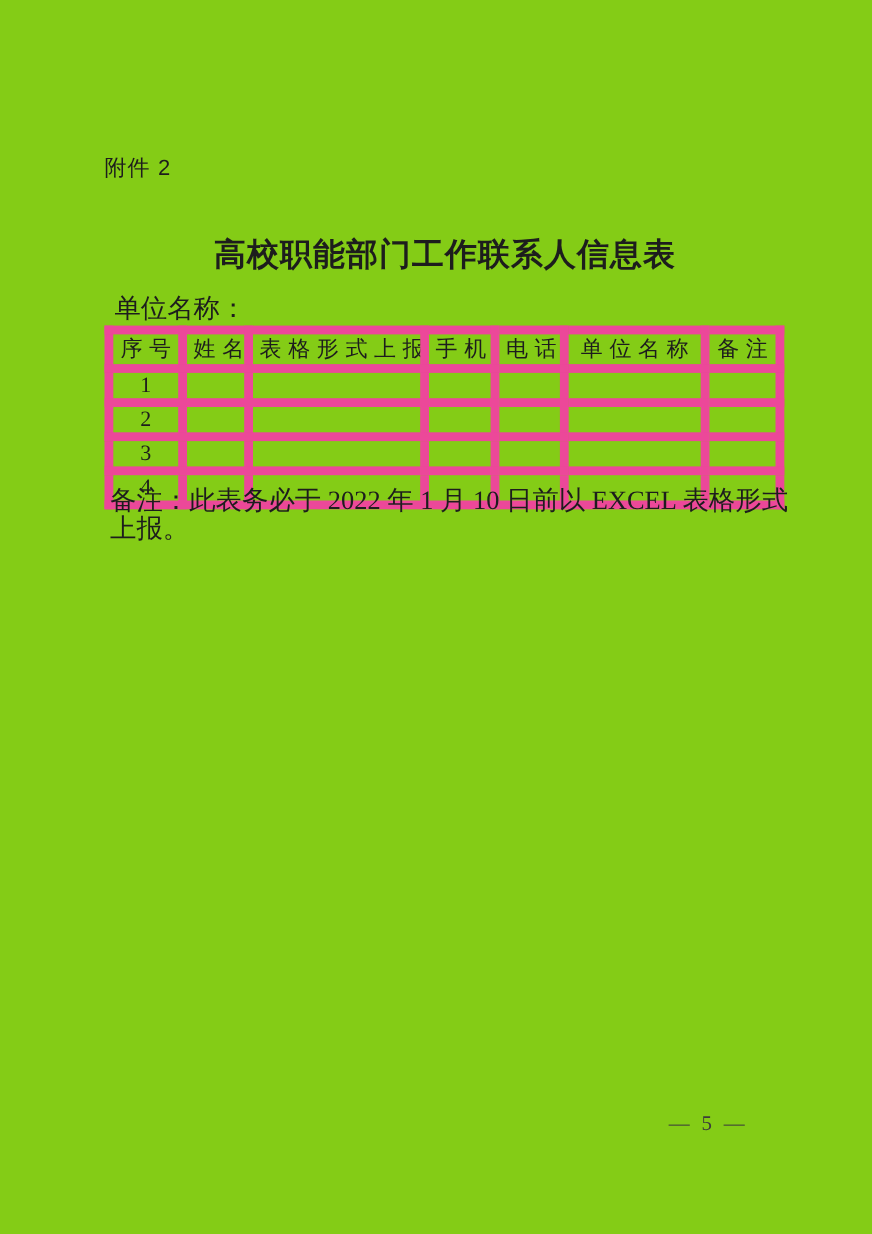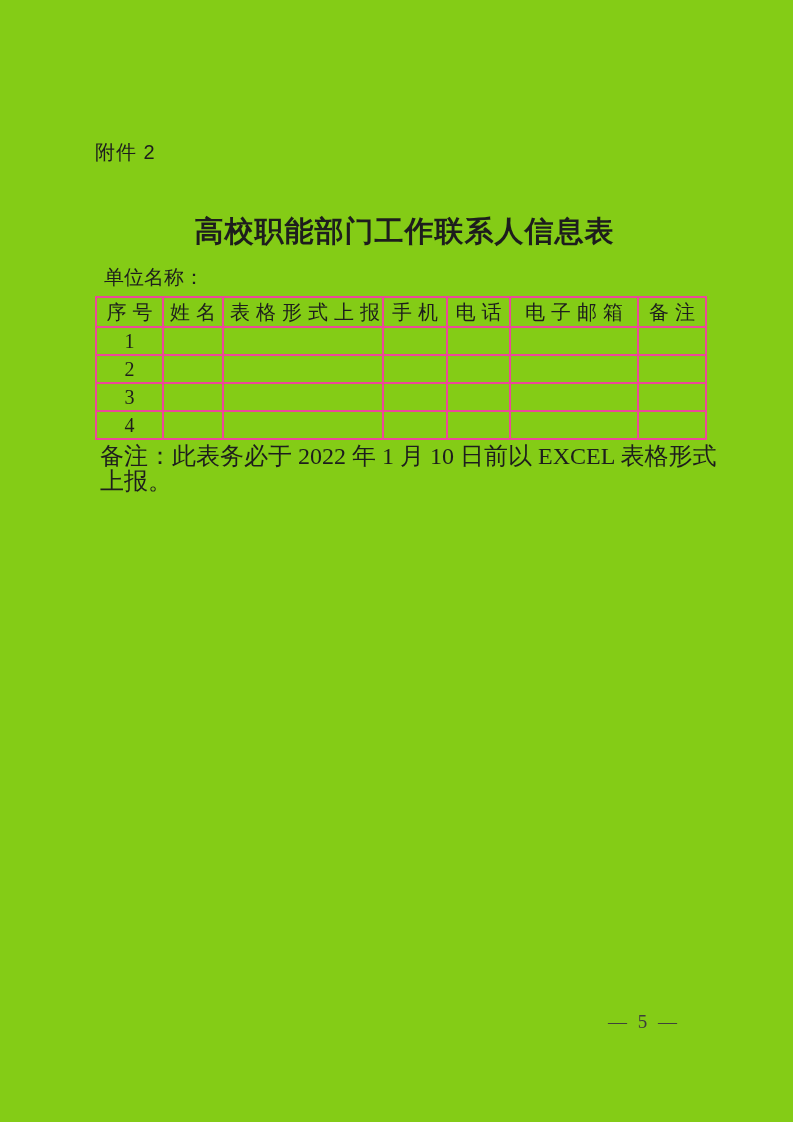--- a/index.html
+++ b/index.html
@@ -38,7 +38,7 @@
   .unit-label {
     position: absolute;
     left: 104px; top: 264px;
-    font-size: 20px;
+    font-size: 24px;
     white-space: nowrap;
   }
   .contact-table {

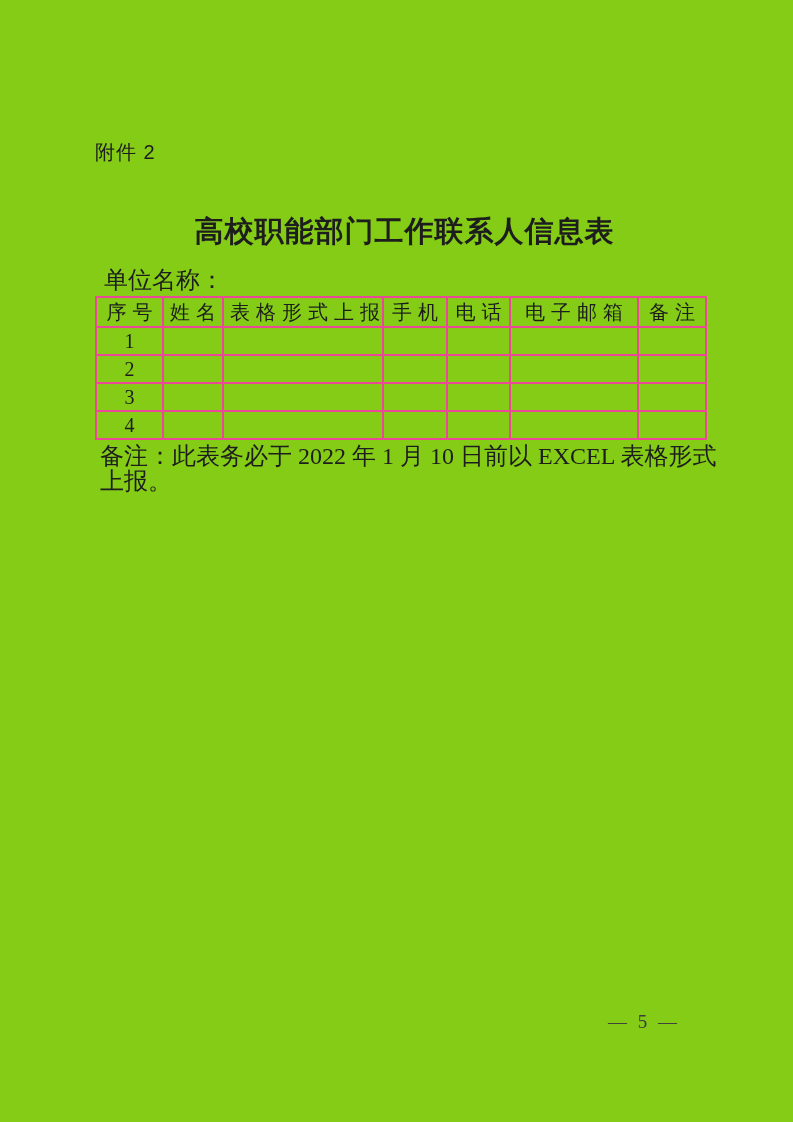--- a/index.html
+++ b/index.html
@@ -49,7 +49,7 @@
     width: 610px;
   }
   .contact-table th, .contact-table td {
-    border: 2px solid #ec4899;
+    border: 8px solid #ec4899;
     padding: 0;
     text-align: center;
     vertical-align: middle;

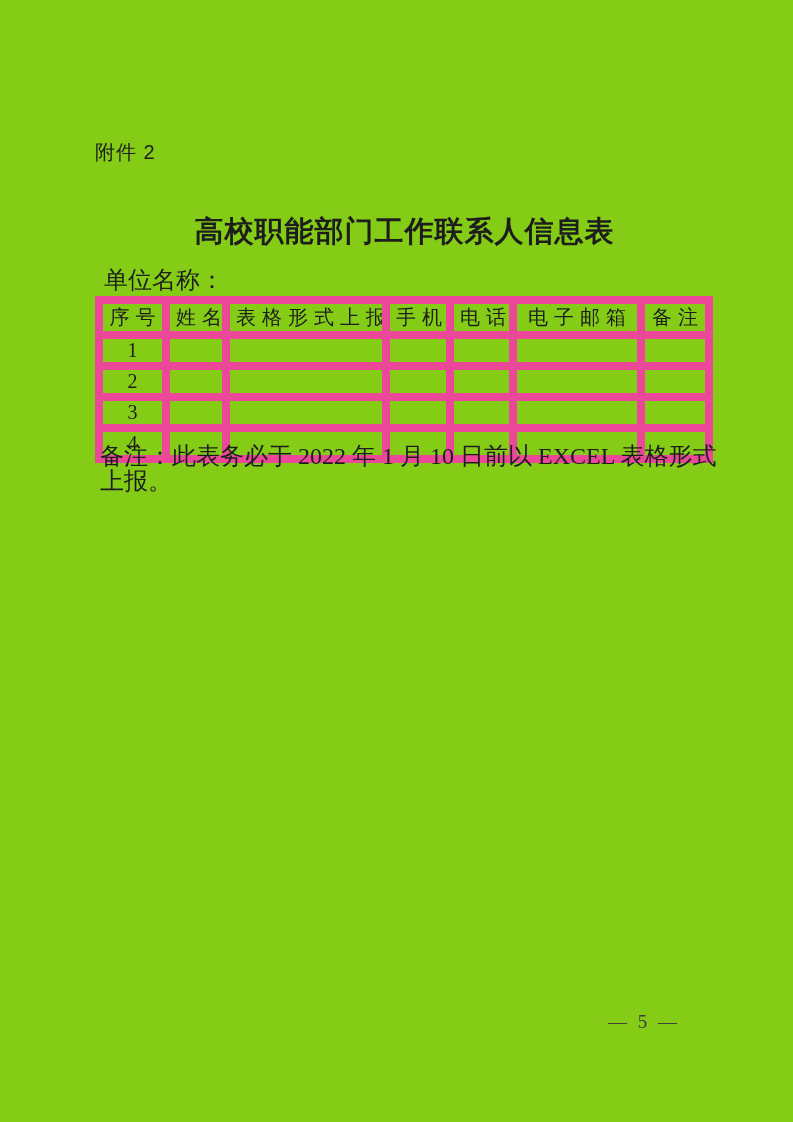--- a/index.html
+++ b/index.html
@@ -108,7 +108,7 @@
         <th>表格形式上报</th>
         <th>手机</th>
         <th>电话</th>
-        <th>电子邮箱</th>
+        <th>单位名称</th>
         <th>备注</th>
       </tr>
     </thead>

